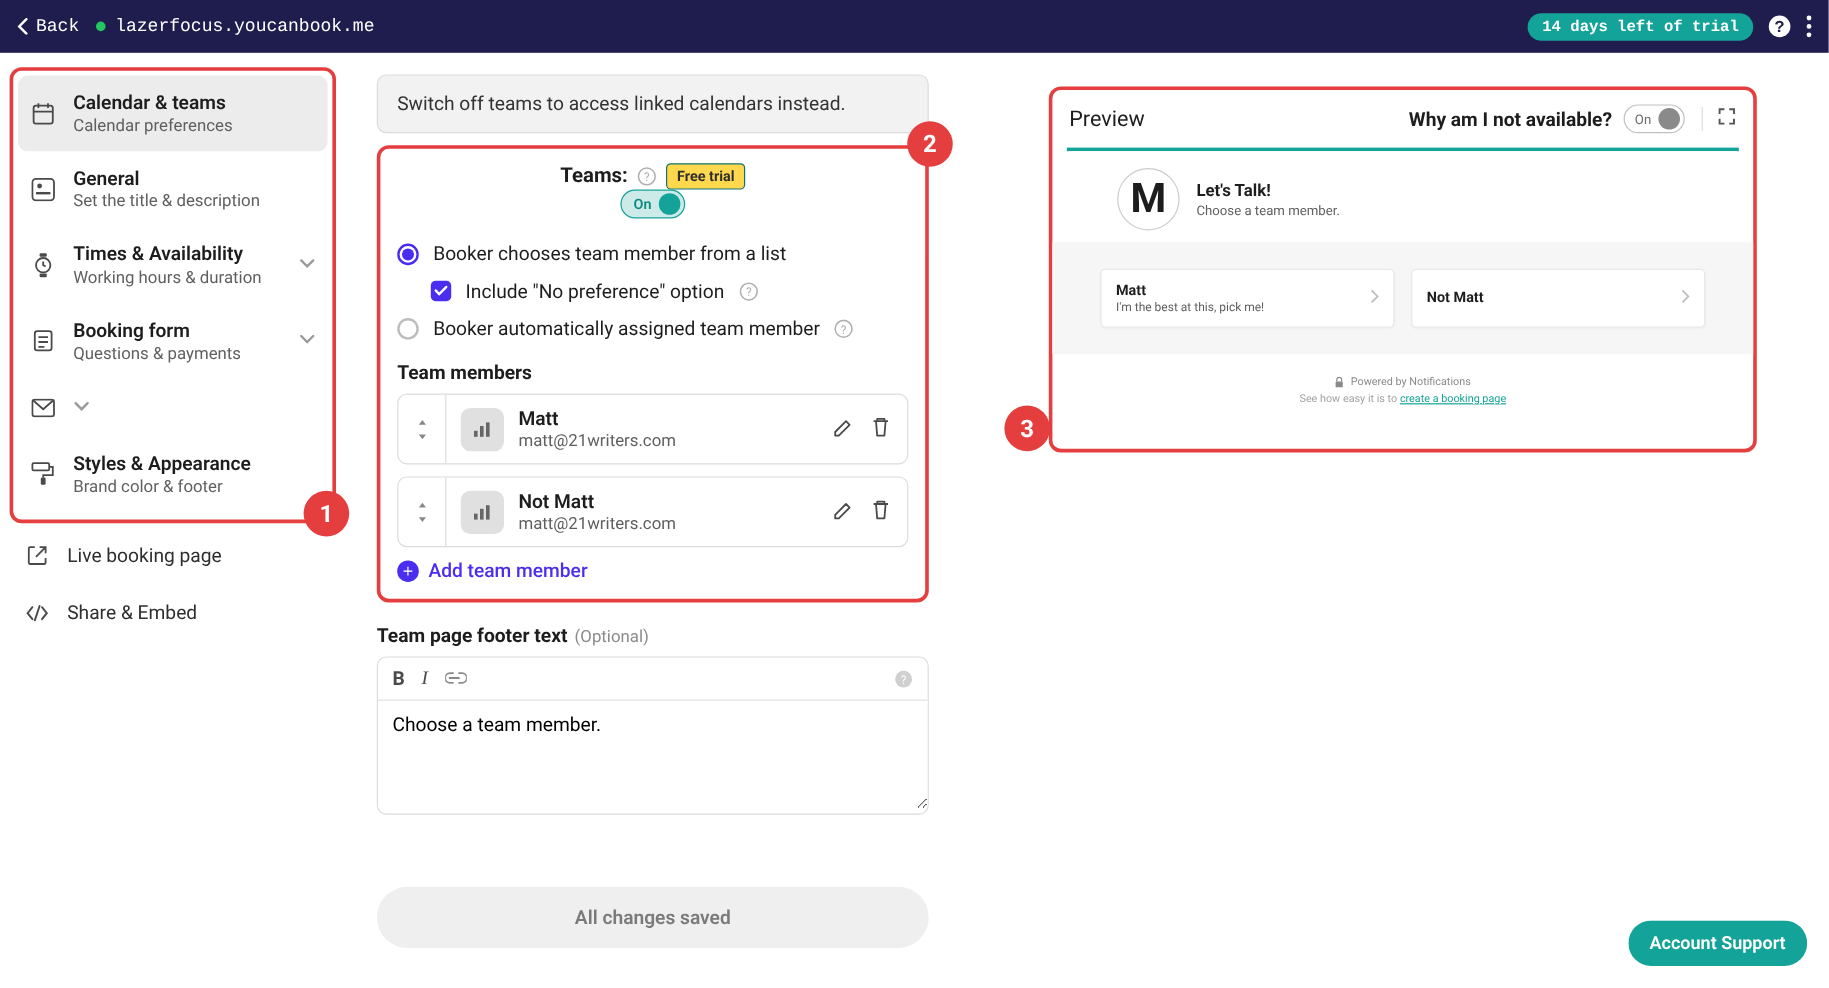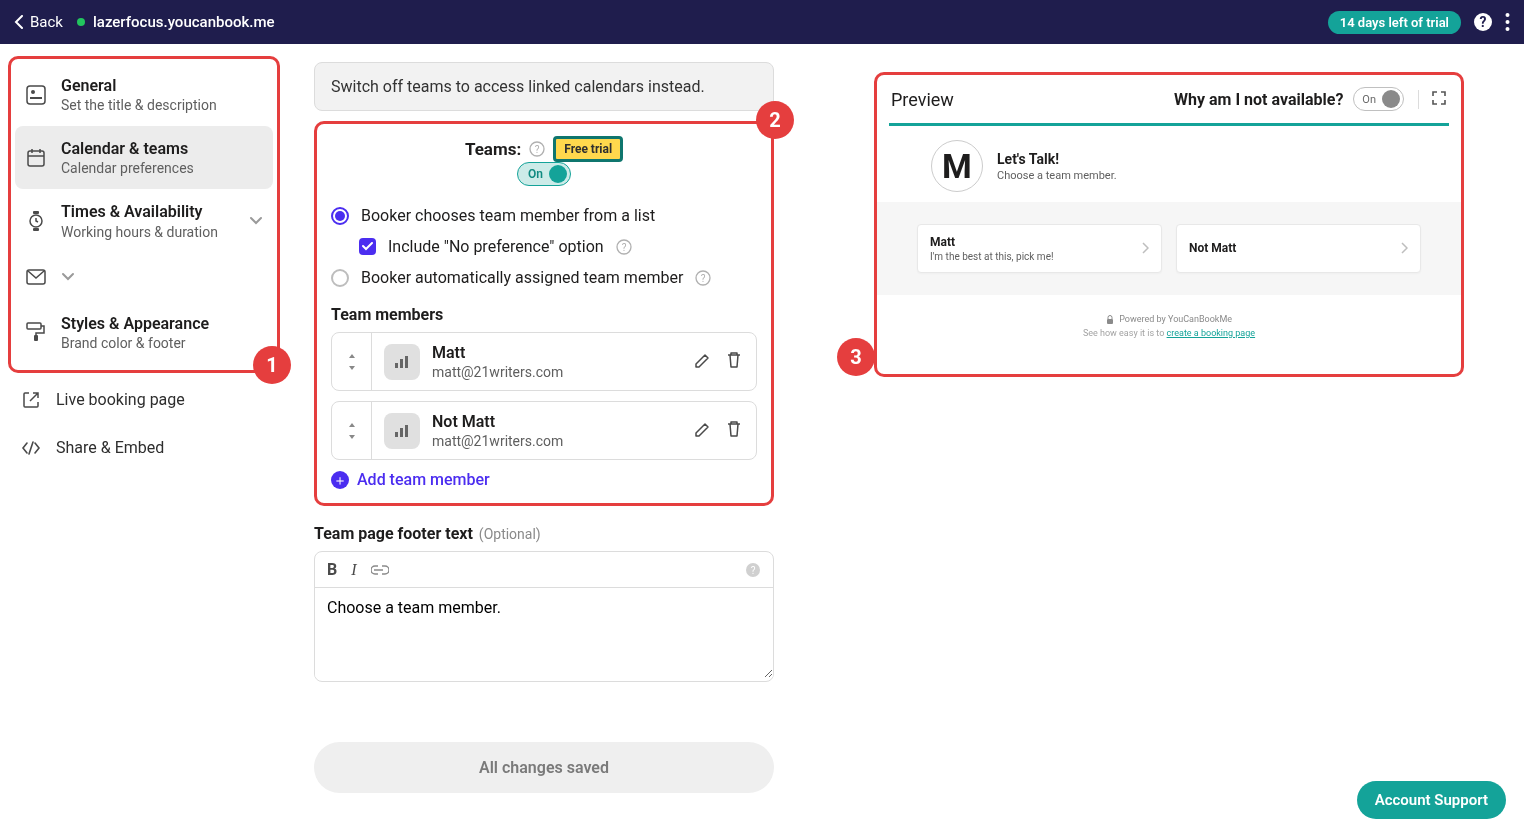--- a/index.html
+++ b/index.html
@@ -35,6 +35,7 @@
     align-items:center;
     padding:0 14px;
     justify-content:space-between;
+    font-family:Liberation Mono, monospace;
   }
   .tb-left{display:flex;align-items:center;gap:14px;font-size:15px;}
   .tb-back{display:flex;align-items:center;gap:6px;cursor:pointer;}

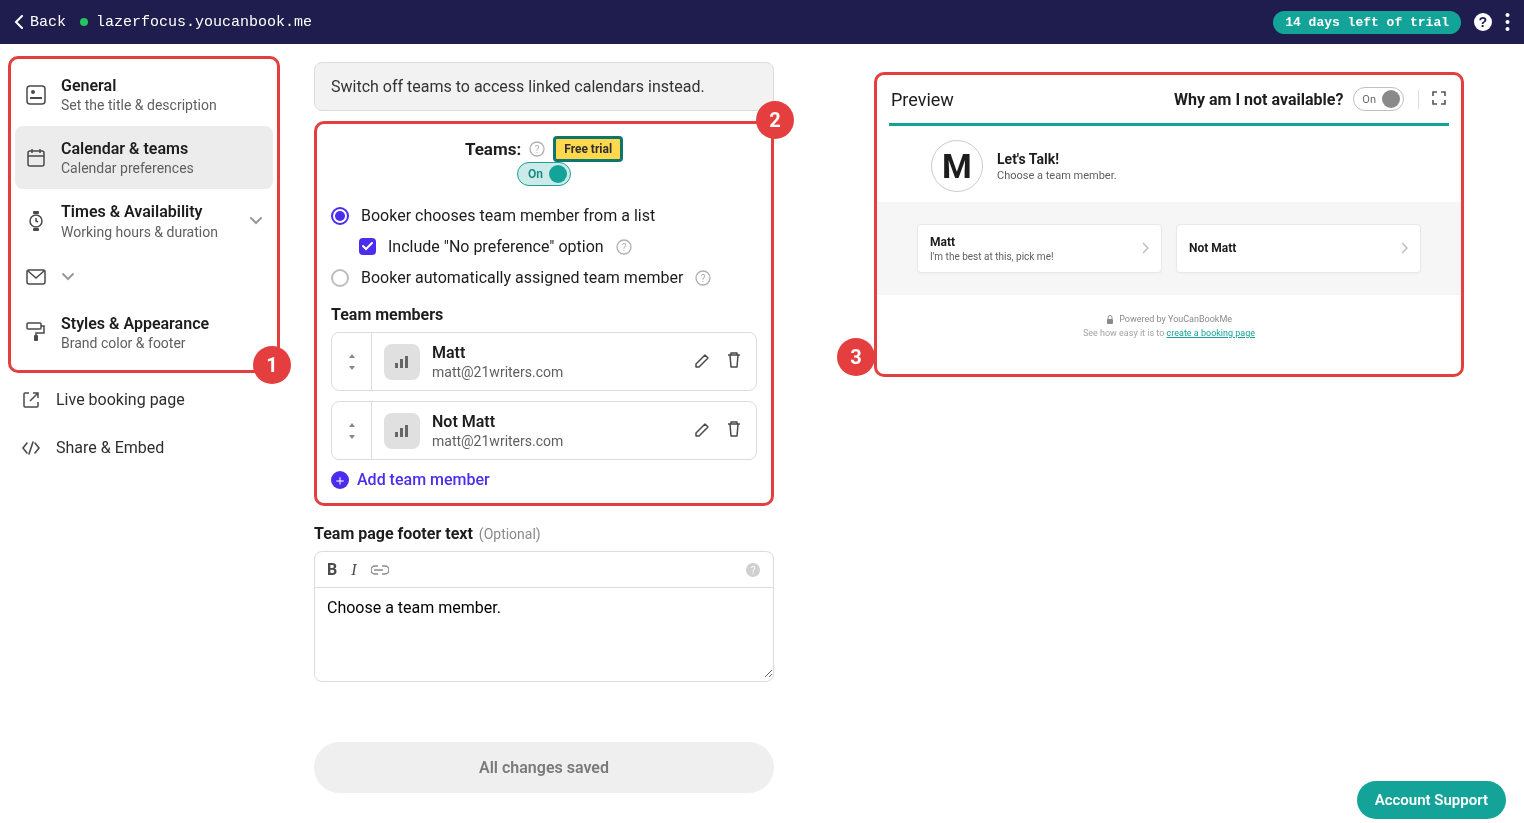--- a/index.html
+++ b/index.html
@@ -275,20 +275,6 @@
   <div class="sidebar">
     <div class="nav-section" style="position:relative;">
 
-      <div class="nav-item">
-        <span class="nav-icon">
-          <svg width="20" height="20" viewBox="0 0 20 20">
-              <rect x="1" y="1" width="18" height="18" rx="3" stroke="#4a4a4a" stroke-width="1.5" fill="none"></rect>
-              <circle cx="7" cy="7" r="2" fill="#4a4a4a"></circle>
-              <rect x="4" y="12" width="12" height="2" fill="#4a4a4a"></rect>
-            </svg>
-        </span>
-        <div class="nav-labels">
-          <div class="nav-title">General</div>
-          <div class="nav-sub">Set the title &amp; description</div>
-        </div>
-      </div>
-
       <div class="nav-item active">
         <span class="nav-icon">
           <svg width="20" height="20" viewBox="0 0 20 20">
@@ -301,6 +287,20 @@
         <div class="nav-labels">
           <div class="nav-title">Calendar &amp; teams</div>
           <div class="nav-sub">Calendar preferences</div>
+        </div>
+      </div>
+
+      <div class="nav-item">
+        <span class="nav-icon">
+          <svg width="20" height="20" viewBox="0 0 20 20">
+              <rect x="1" y="1" width="18" height="18" rx="3" stroke="#4a4a4a" stroke-width="1.5" fill="none"></rect>
+              <circle cx="7" cy="7" r="2" fill="#4a4a4a"></circle>
+              <rect x="4" y="12" width="12" height="2" fill="#4a4a4a"></rect>
+            </svg>
+        </span>
+        <div class="nav-labels">
+          <div class="nav-title">General</div>
+          <div class="nav-sub">Set the title &amp; description</div>
         </div>
       </div>
 

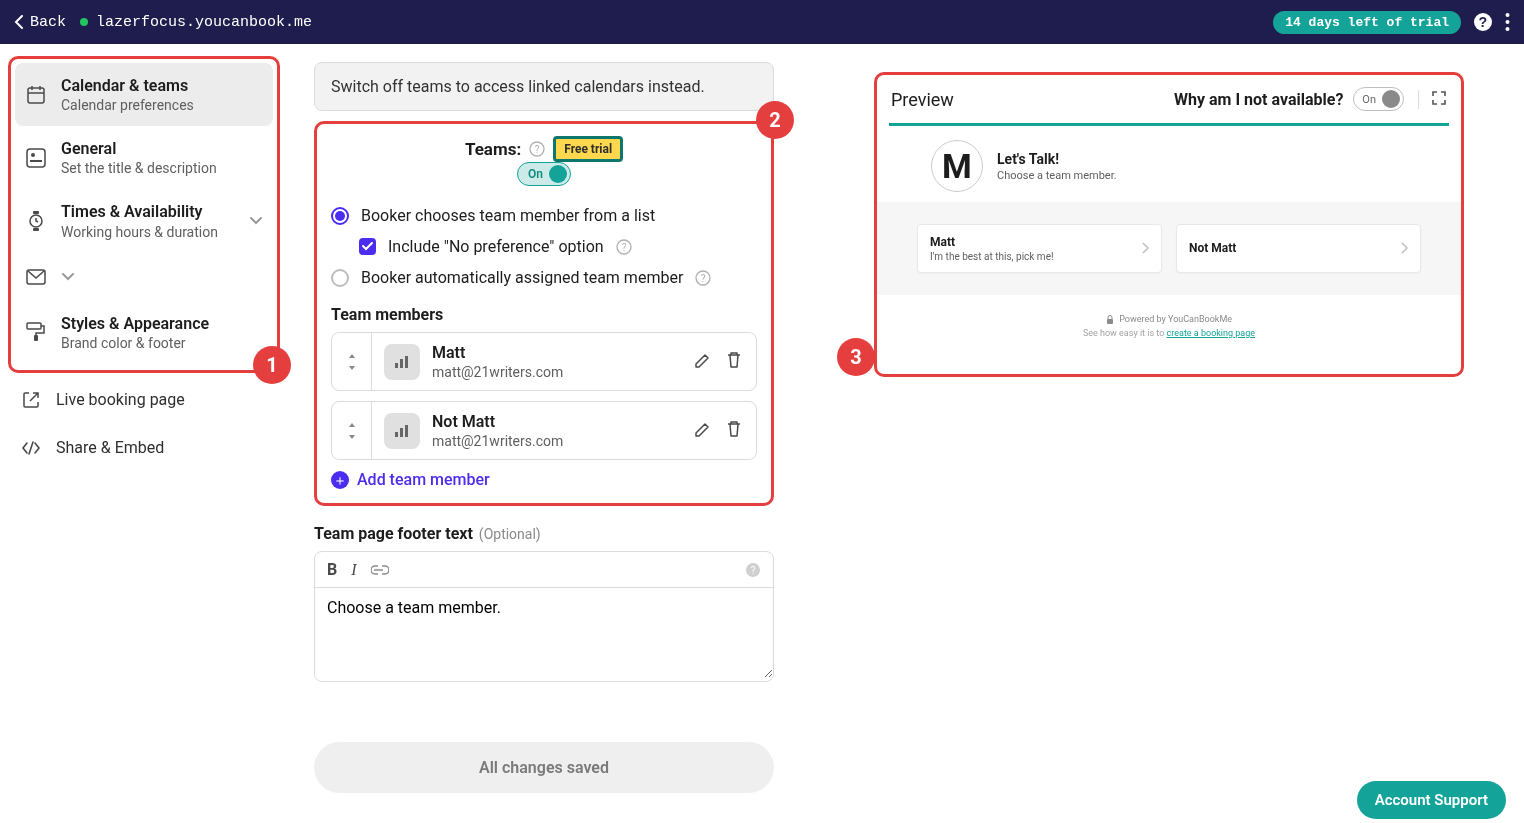--- a/index.html
+++ b/index.html
@@ -105,7 +105,7 @@
   .help-icon{color:#b0b0b0;cursor:pointer;display:inline-flex;}
   .free-trial-tag{
     background:var(--yellow);color:#2f2f2f;font-size:12px;font-weight:700;
-    padding:3px 8px;border-radius:4px;border:3px solid #0f766e;
+    padding:3px 8px;border-radius:4px;border:1px solid #0f766e;
   }
   .toggle{
     display:inline-flex;align-items:center;

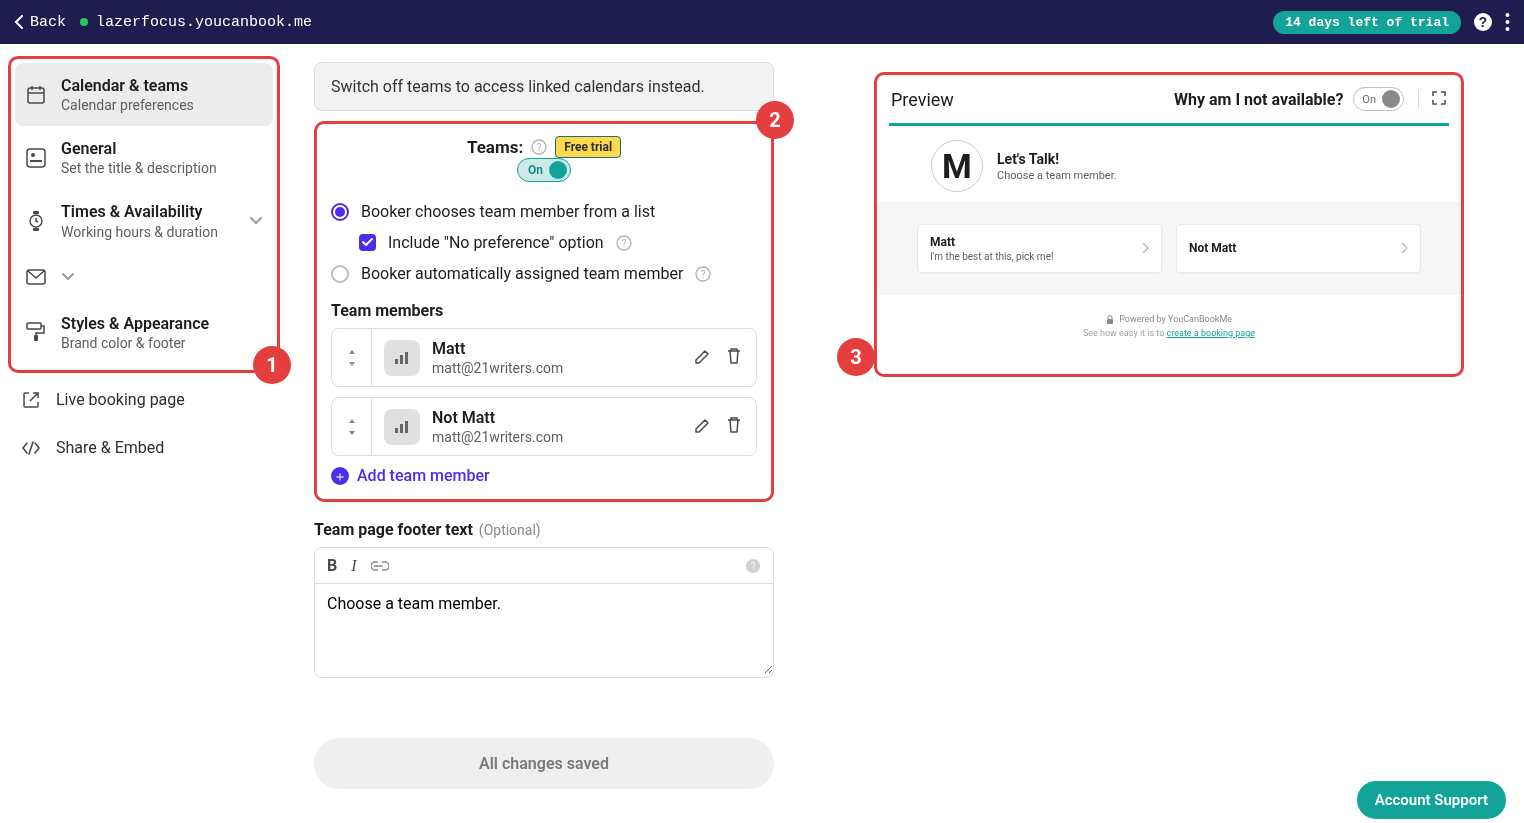--- a/index.html
+++ b/index.html
@@ -324,6 +324,25 @@
         </span>
       </div>
 
+      <div class="nav-item">
+        <span class="nav-icon">
+          <svg width="20" height="20" viewBox="0 0 20 20">
+              <rect x="3" y="2" width="14" height="16" rx="2" stroke="#4a4a4a" stroke-width="1.5" fill="none"></rect>
+              <line x1="6" y1="7" x2="14" y2="7" stroke="#4a4a4a" stroke-width="1.5"></line>
+              <line x1="6" y1="11" x2="14" y2="11" stroke="#4a4a4a" stroke-width="1.5"></line>
+              <line x1="6" y1="15" x2="11" y2="15" stroke="#4a4a4a" stroke-width="1.5"></line>
+            </svg>
+        </span>
+        <div class="nav-labels">
+          <div class="nav-title">Booking form</div>
+          <div class="nav-sub">Questions &amp; payments</div>
+        </div>
+        <span class="nav-chevron">
+          <svg width="14" height="10" viewBox="0 0 14 10">
+              <path d="M2 2l5 5 5-5" stroke="#9a9a9a" stroke-width="2" fill="none" stroke-linecap="round"></path>
+            </svg>
+        </span>
+      </div>
 
       <div class="nav-item">
         <span class="nav-icon">

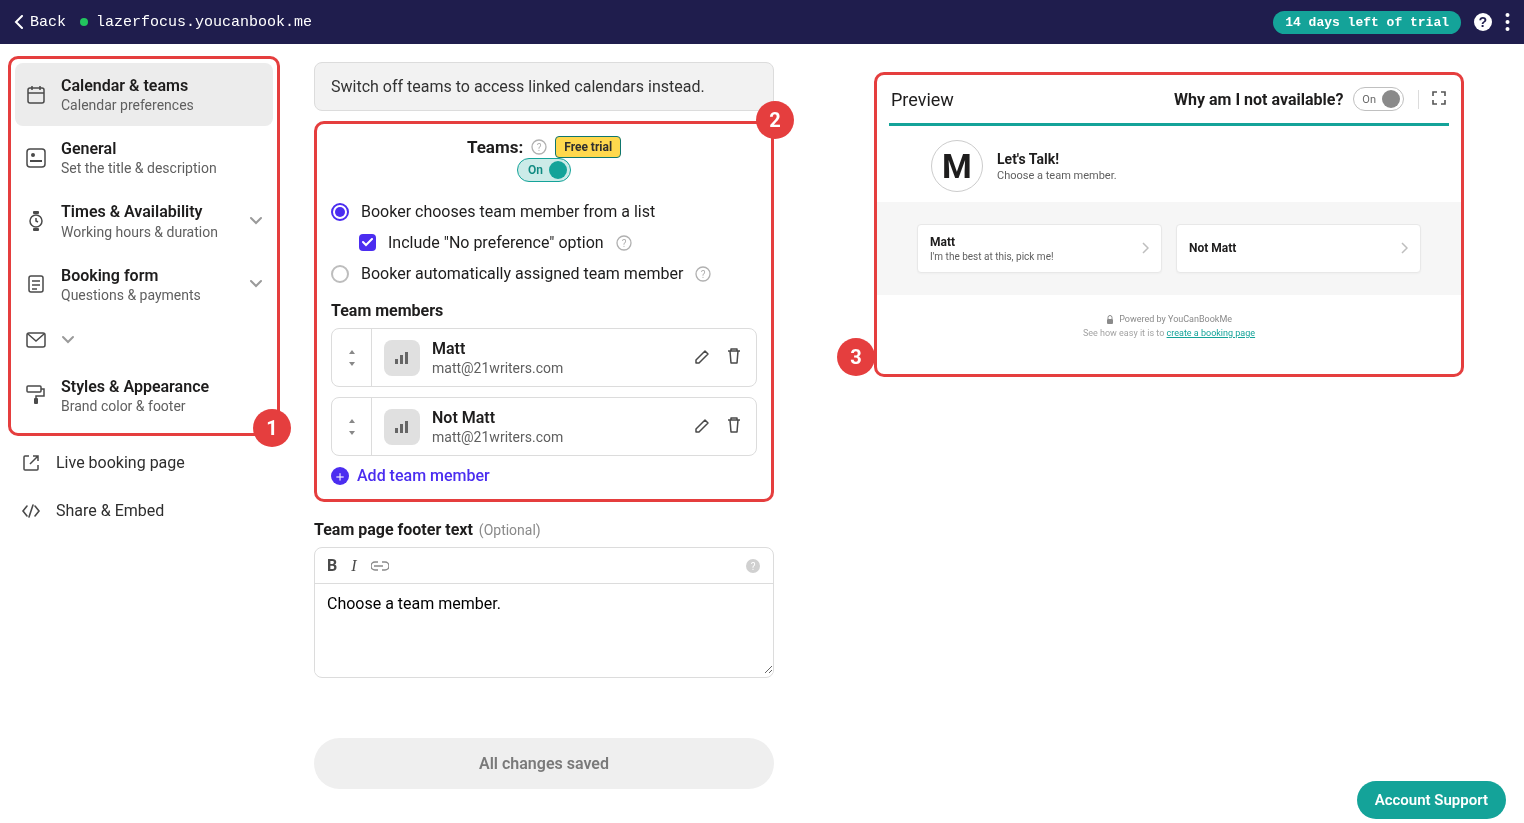--- a/index.html
+++ b/index.html
@@ -610,7 +610,7 @@
                     <path d="M2 4V2.5a2 2 0 014 0V4" stroke="#8a8a8a" fill="none"></path>
                   </svg>
               </span>
-              <span>Powered by YouCanBookMe</span>
+              <span>Powered by Notifications</span>
             </div>
             <div class="l2">
               <span>See how easy it is to </span><a>create a booking page</a>

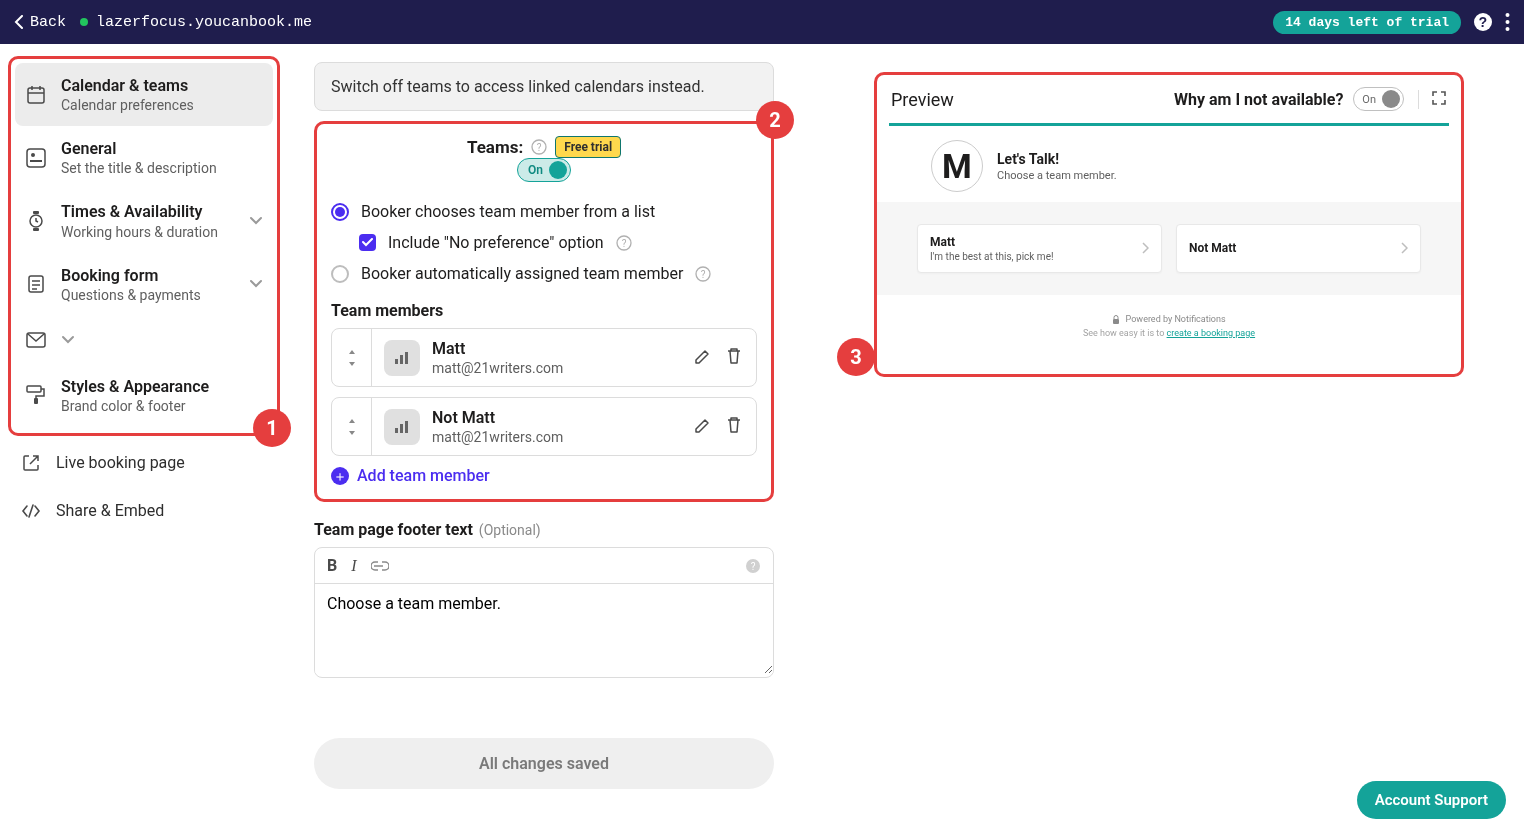--- a/index.html
+++ b/index.html
@@ -231,7 +231,7 @@
   .powered .l2{color:#a3a3a3;}
   
   .support-btn{
-    position:fixed;right:18px;bottom:4px;
+    position:fixed;right:18px;bottom:18px;
     background:var(--teal);color:#fff;border-radius:999px;
     padding:10px 18px;font-size:15px;font-weight:600;cursor:pointer;
   }

